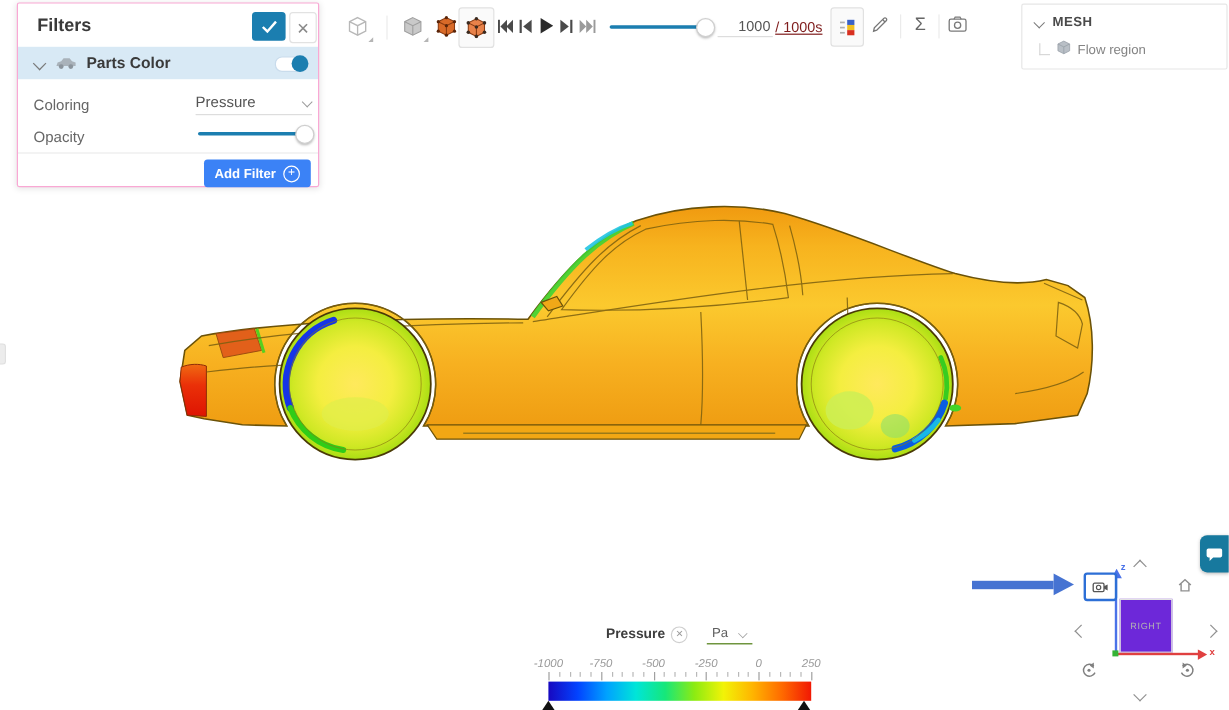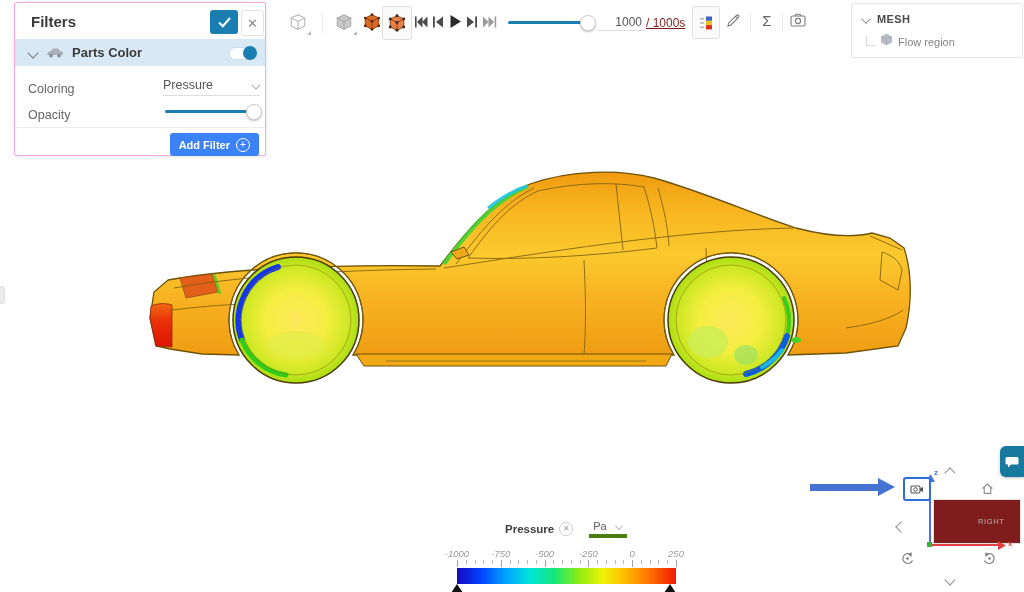--- a/index.html
+++ b/index.html
@@ -57,7 +57,7 @@
   .legend-field{font-size:11.5px;font-weight:700;color:#3d3d3d;}
   .circle-x{width:12px;height:12px;border:1px solid #cfcfcf;border-radius:50%;color:#9a9a9a;font-size:8px;
     line-height:11px;text-align:center;margin-left:5px;cursor:pointer;}
-  .legend-unit{margin-left:16px;display:flex;align-items:center;gap:8px;border-bottom:4px solid #4d7c0f;
+  .legend-unit{margin-left:16px;display:flex;align-items:center;gap:8px;border-bottom:1px solid #4d7c0f;
     padding:0 4px 2px 4px;cursor:pointer;}
   .legend-unit .val{font-size:11px;color:#5f5f5f;}
   .tick-labels{left:457px;top:548px;width:219px;height:11px;}

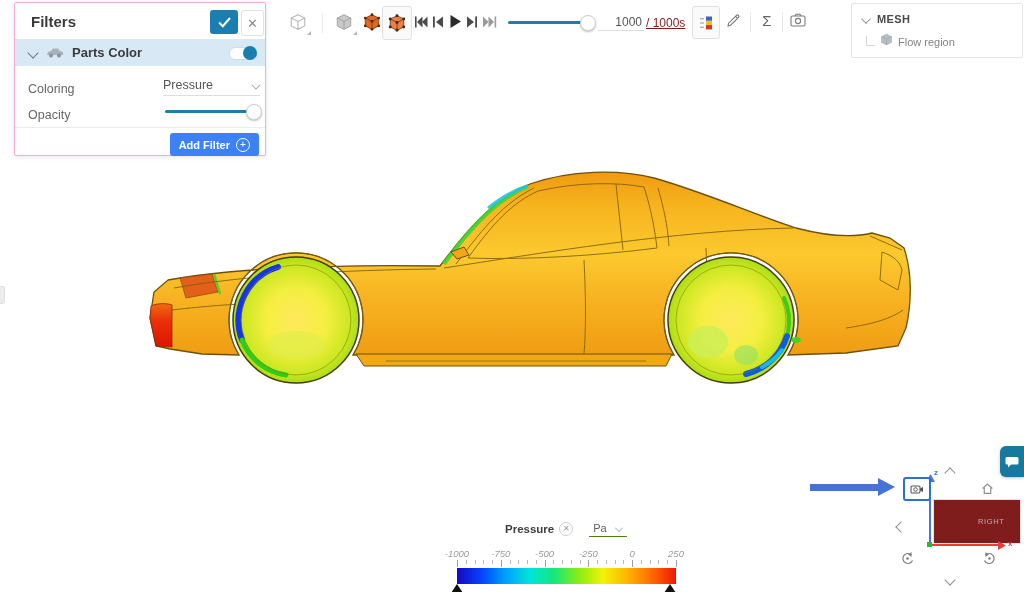--- a/index.html
+++ b/index.html
@@ -70,8 +70,8 @@
     border-bottom:9px solid #111;cursor:pointer;}
   
   .nav-chev{color:#909090;cursor:pointer;}
-  .face-right{left:933px;top:499px;width:42px;height:43px;background:#7f1d1d;border:1px solid #e2e2e2;
-    display:flex;align-items:center;font-size:7.5px;color:#b3b3b3;letter-spacing:.6px;cursor:pointer;padding-left:44px;}
+  .face-right{left:933px;top:499px;width:42px;height:43px;background:#6d28d9;border:1px solid #e2e2e2;
+    display:flex;align-items:center;justify-content:center;font-size:7.5px;color:#b3b3b3;letter-spacing:.6px;cursor:pointer;}
   .axis-z{left:929px;top:480px;width:2px;height:65px;background:#4a72e8;}
   .axis-x{left:930px;top:544px;width:70px;height:2px;background:#e04040;}
   .axis-label{font-size:8px;font-weight:700;}

